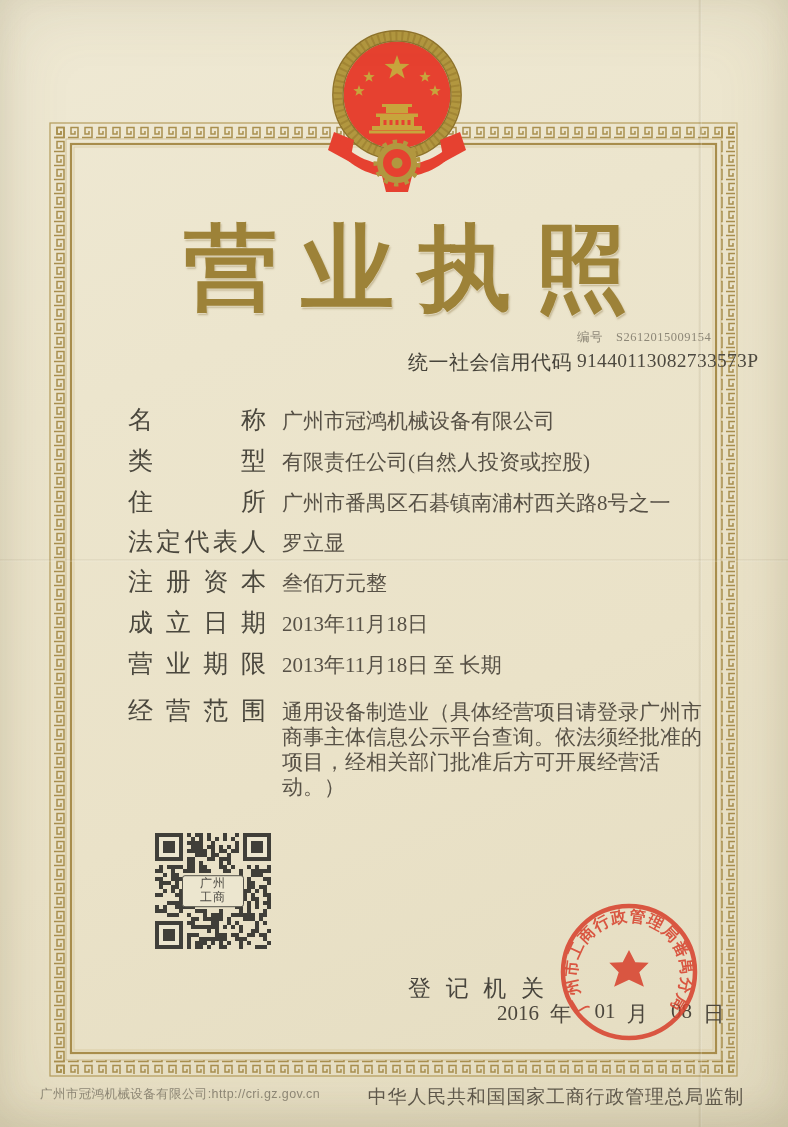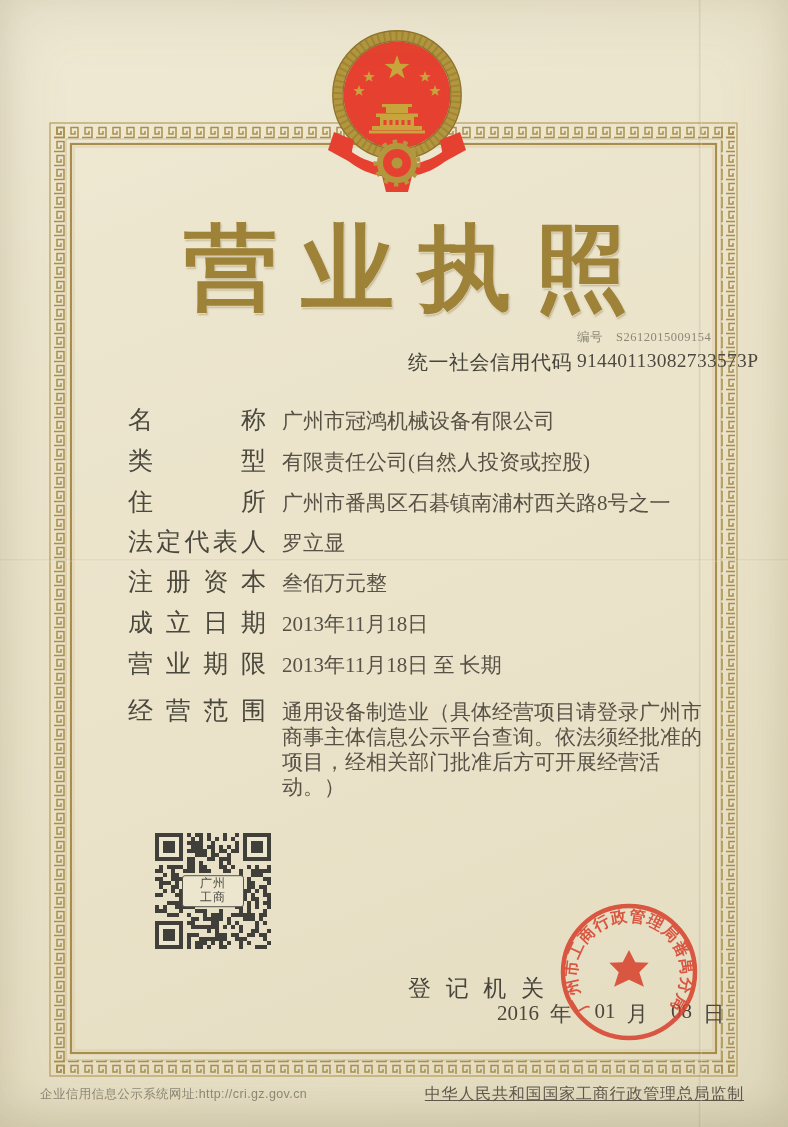--- a/index.html
+++ b/index.html
@@ -201,7 +201,7 @@
     </text>
   </svg>
 
-  <div class="footer-left">企业信用信息公示系统网址:http://cri.gz.gov.cn</div>
+  <div class="footer-left">广州市冠鸿机械设备有限公司:http://cri.gz.gov.cn</div>
   <div class="footer-right">中华人民共和国国家工商行政管理总局监制</div>
 
   <div class="vcrease"></div>

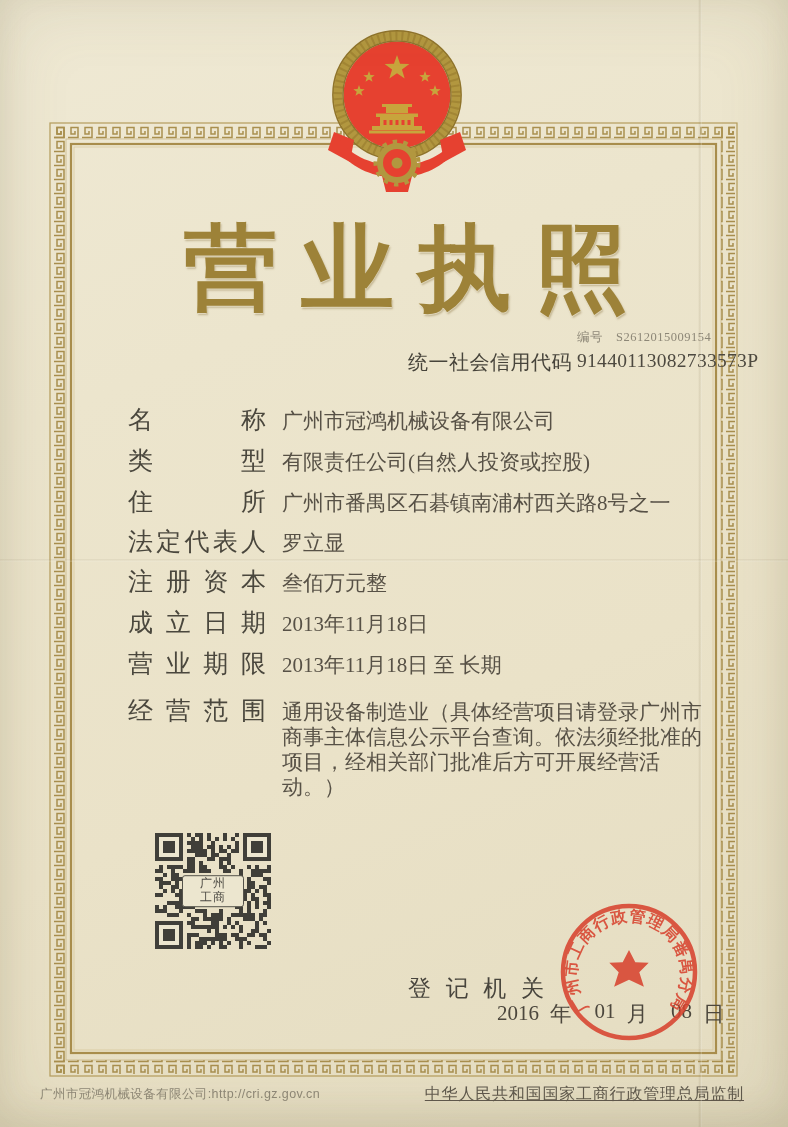--- a/index.html
+++ b/index.html
@@ -46,7 +46,7 @@
   .date-row .unit{font-weight:500;}
   .stamp{position:absolute;left:556px;top:898px;width:146px;height:146px;opacity:.87;}
   .footer-left{position:absolute;left:40px;top:1086px;font-size:12.5px;color:#8f8978;letter-spacing:.4px;}
-  .footer-right{position:absolute;right:44px;top:1084px;font-size:16px;color:#5f594d;letter-spacing:.8px;text-decoration:underline;}
+  .footer-right{position:absolute;right:44px;top:1084px;font-size:19px;color:#5f594d;letter-spacing:.8px;}
 </style>
 </head>
 <body>

